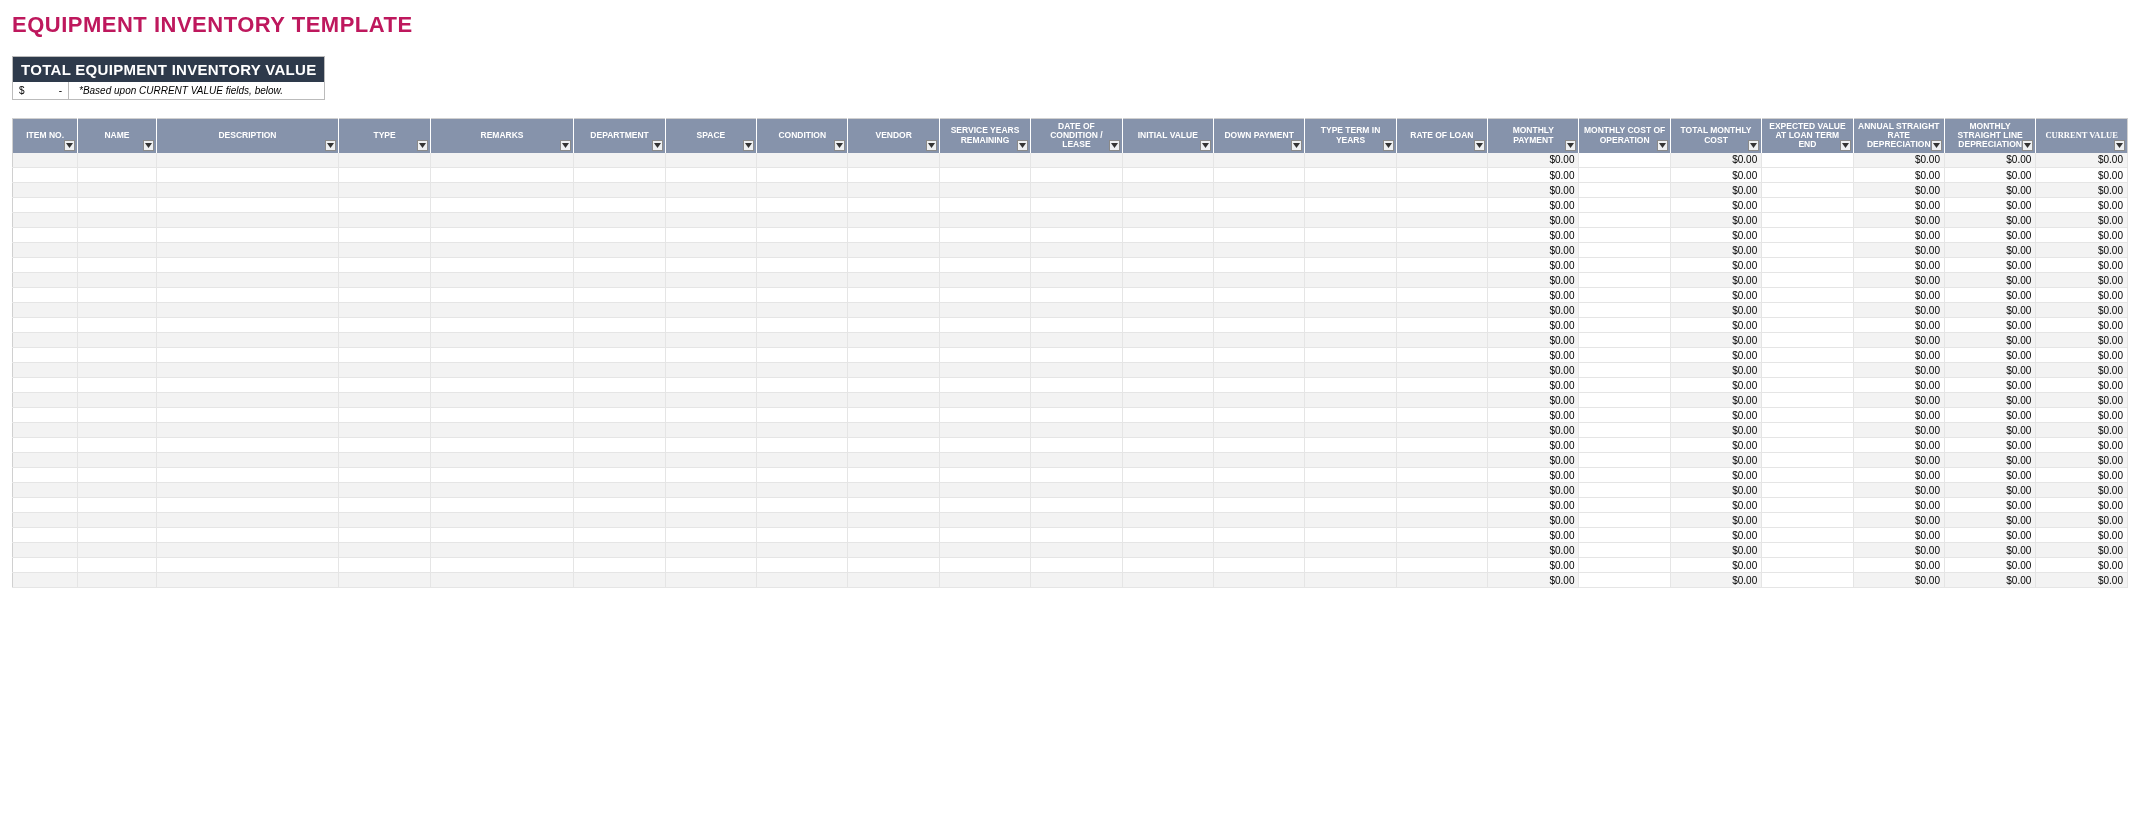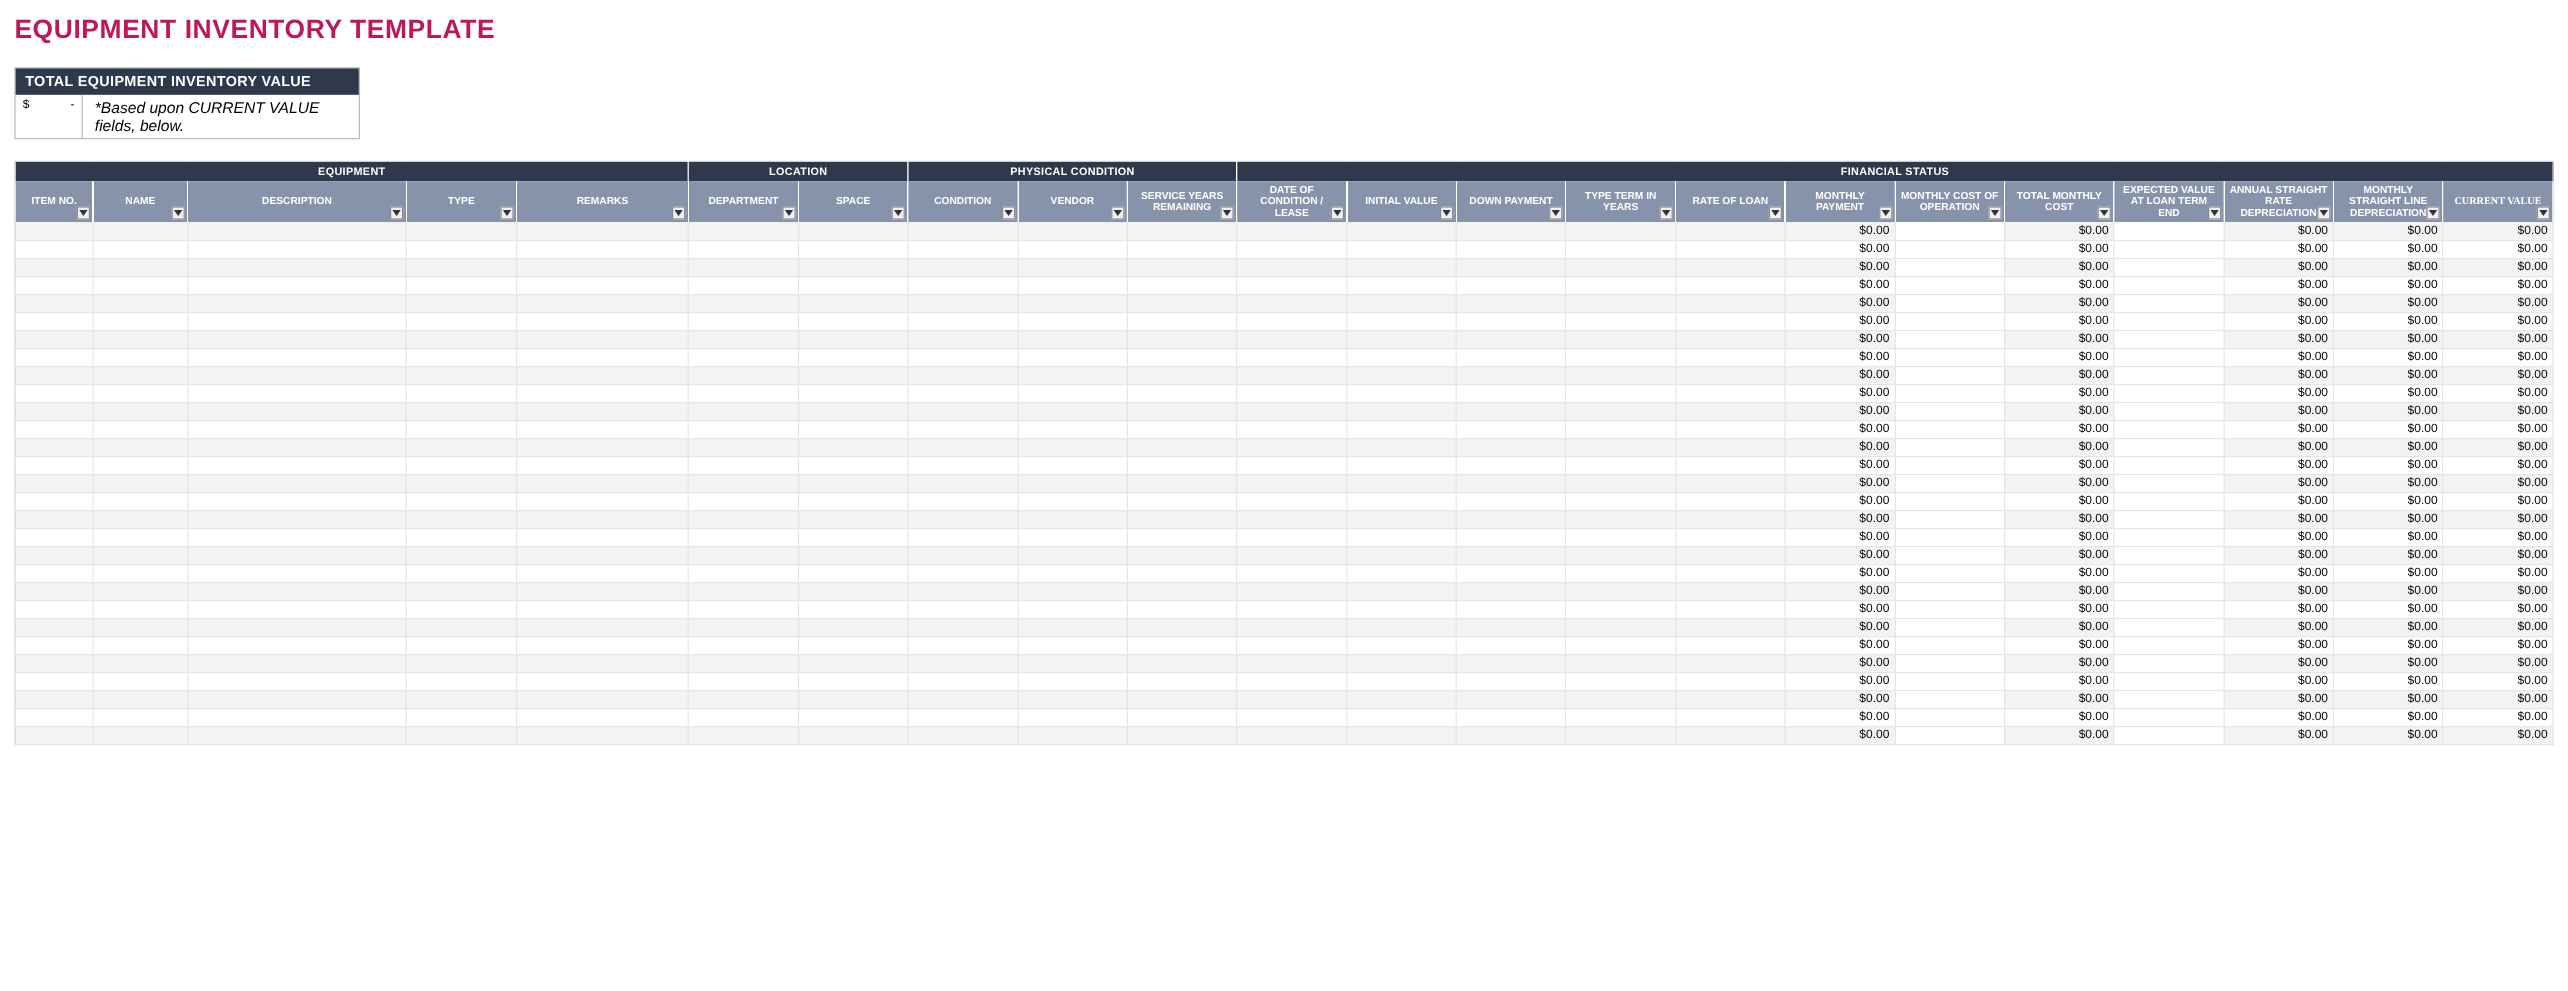--- a/index.html
+++ b/index.html
@@ -25,7 +25,7 @@
   .summary-header {
     background: #2e3a4b;
     color: #ffffff;
-    font-size: 12px;
+    font-size: 15px;
     font-weight: 700;
     padding: 4px 8px;
     letter-spacing: 0.3px;

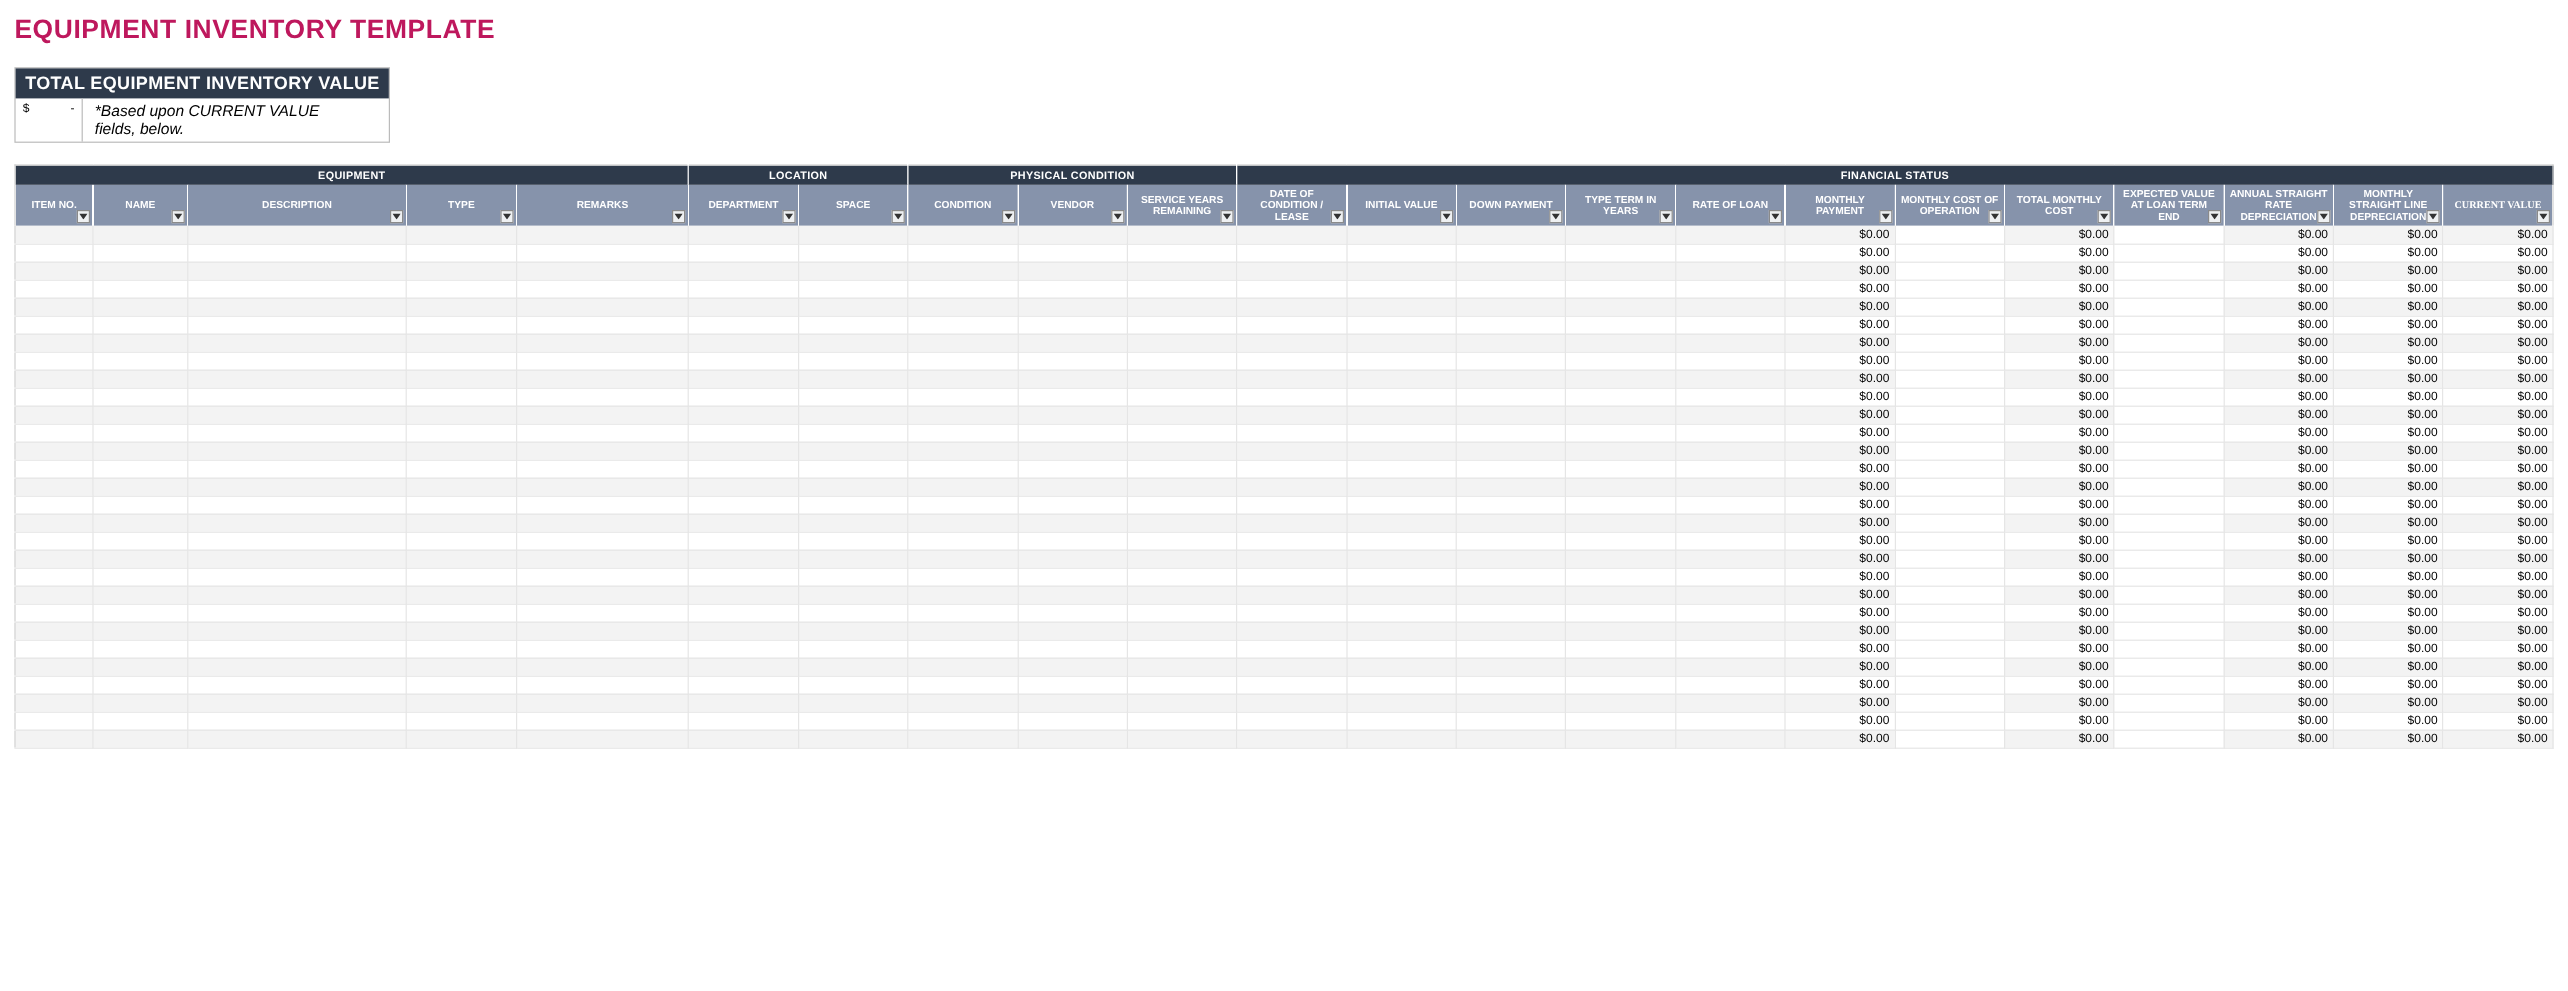--- a/index.html
+++ b/index.html
@@ -43,7 +43,7 @@
   .summary-note {
     font-style: italic;
     padding: 3px 10px;
-    font-size: 13px;
+    font-size: 10px;
     width: 230px;
   }
   table.inv {

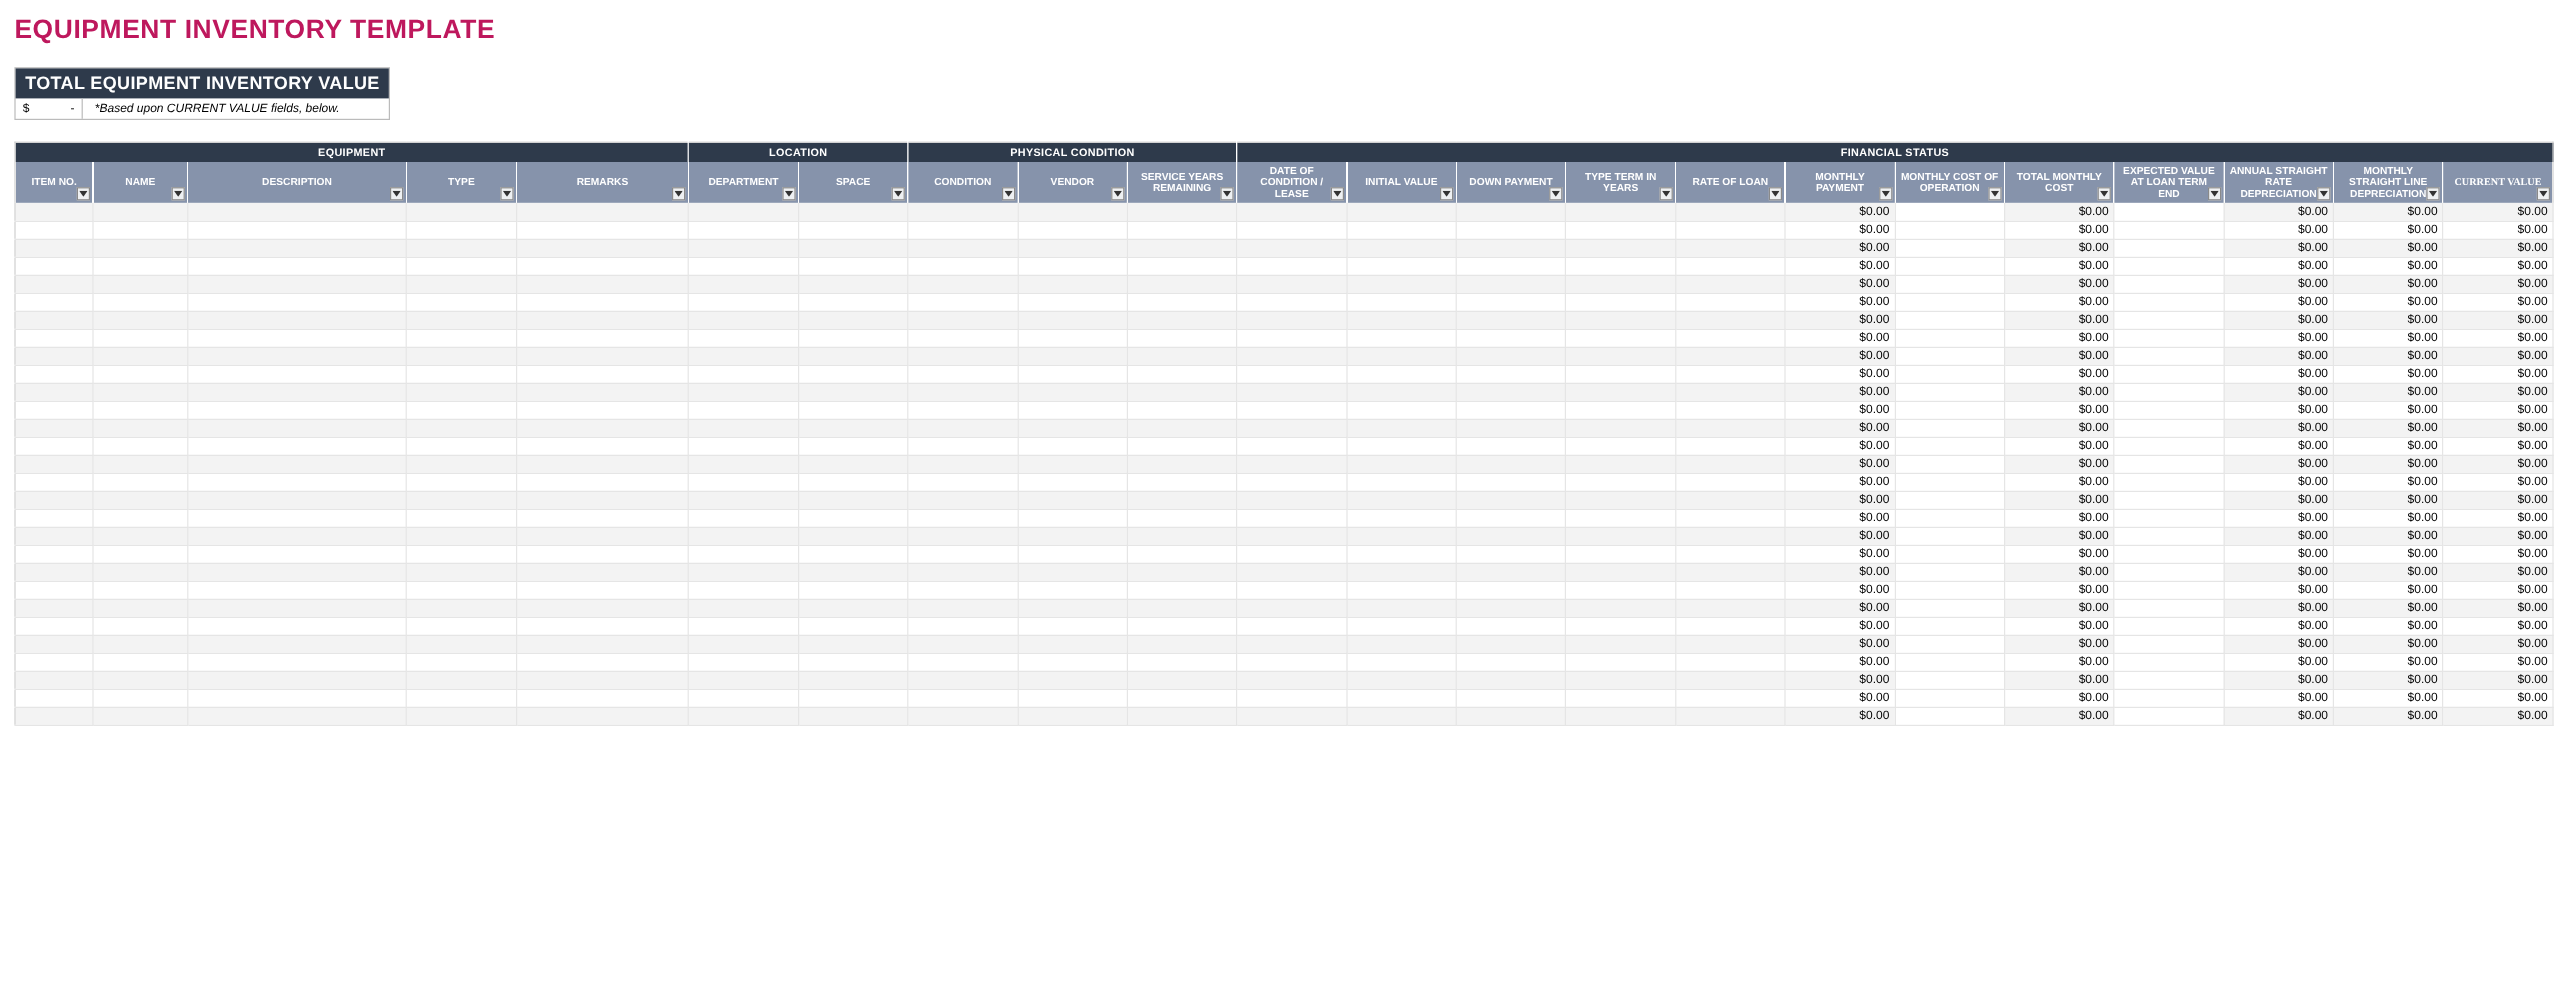--- a/index.html
+++ b/index.html
@@ -155,12 +155,6 @@
       <col class="w-def">
     </colgroup>
   <thead>
-    <tr class="group-row" id="group-row">
-        <th colspan="5">EQUIPMENT</th>
-        <th colspan="2">LOCATION</th>
-        <th colspan="3">PHYSICAL CONDITION</th>
-        <th colspan="12">FINANCIAL STATUS</th>
-      </tr>
     <tr class="col-row" id="col-row">
         <th><span>ITEM NO.</span><span class="filter-btn">
             <svg width="7" height="5" viewBox="0 0 7 5">

